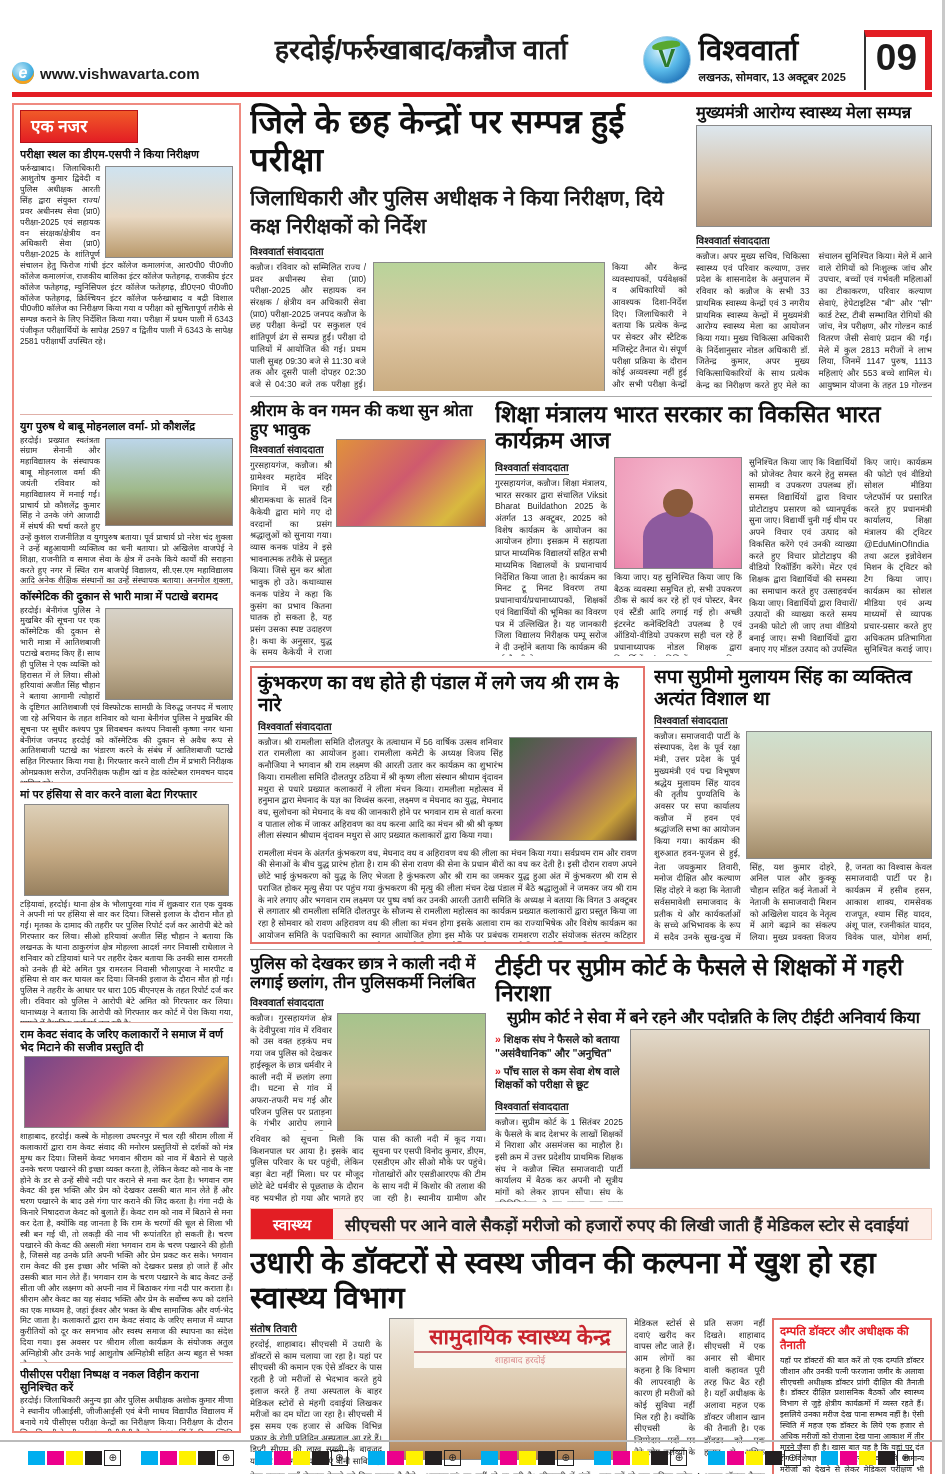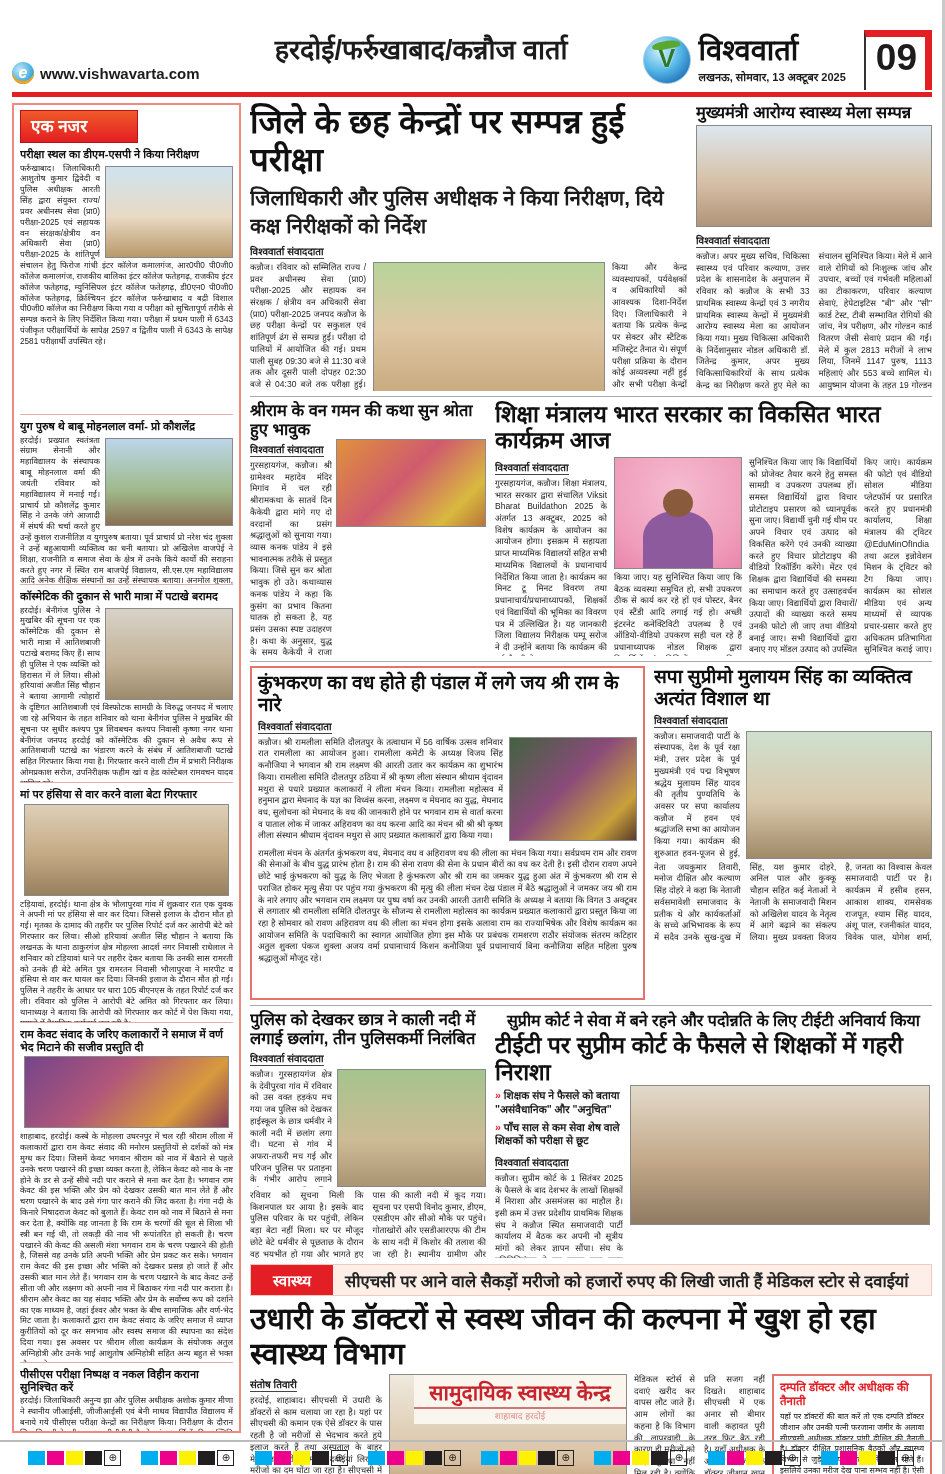--- a/index.html
+++ b/index.html
@@ -216,7 +216,7 @@
         <div class="sep"></div>
 
         <div class="row">
-          <section class="blk kbox" style="width:395px;flex:none;height:334px;">
+          <section class="blk kbox" style="width:395px;flex:none;height:278px;">
             <div class="hl h20">कुंभकरण का वध होते ही पंडाल में लगे जय श्री राम के नारे</div>
             <div class="bl">विश्ववार्ता संवाददाता</div>
             <div class="row" style="gap:6px;">

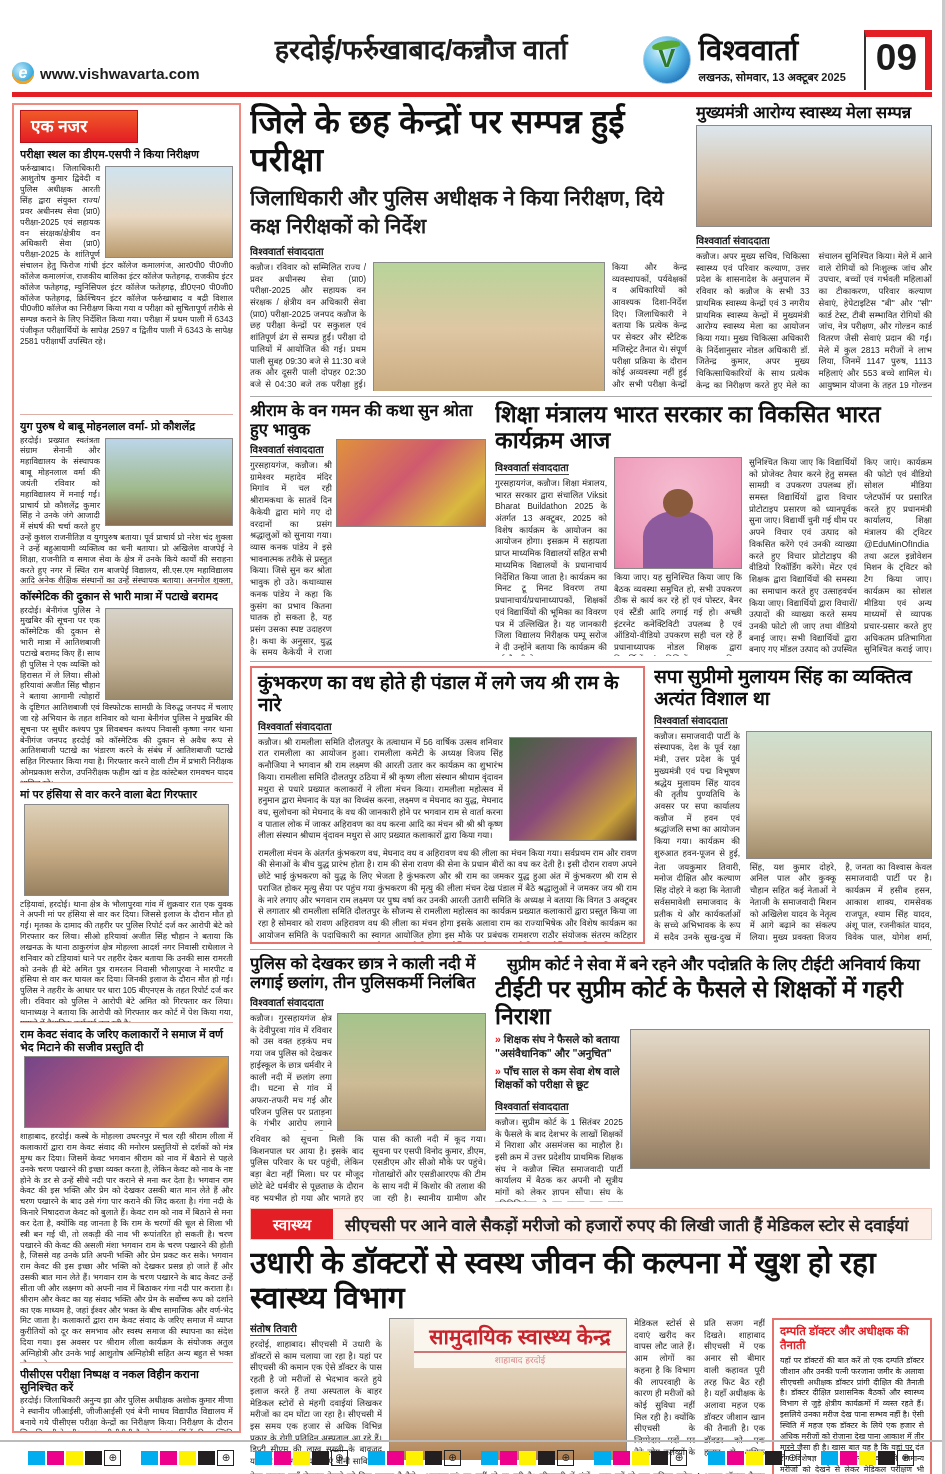--- a/index.html
+++ b/index.html
@@ -250,8 +250,8 @@
           </section>
 
           <section class="blk" style="flex:1;height:248px;">
+            <div class="hl h24">टीईटी पर सुप्रीम कोर्ट के फैसले से शिक्षकों में गहरी निराशा</div>
             <div class="hl" style="font-size:16px;text-align:center;margin:2px 0;">सुप्रीम कोर्ट ने सेवा में बने रहने और पदोन्नति के लिए टीईटी अनिवार्य किया</div>
-            <div class="hl h24">टीईटी पर सुप्रीम कोर्ट के फैसले से शिक्षकों में गहरी निराशा</div>
             <div class="row" style="gap:7px;">
               <div class="bullets" style="width:128px;flex:none;">
                 <div class="bit">शिक्षक संघ ने फैसले को बताया "असंवैधानिक" और "अनुचित"</div>

